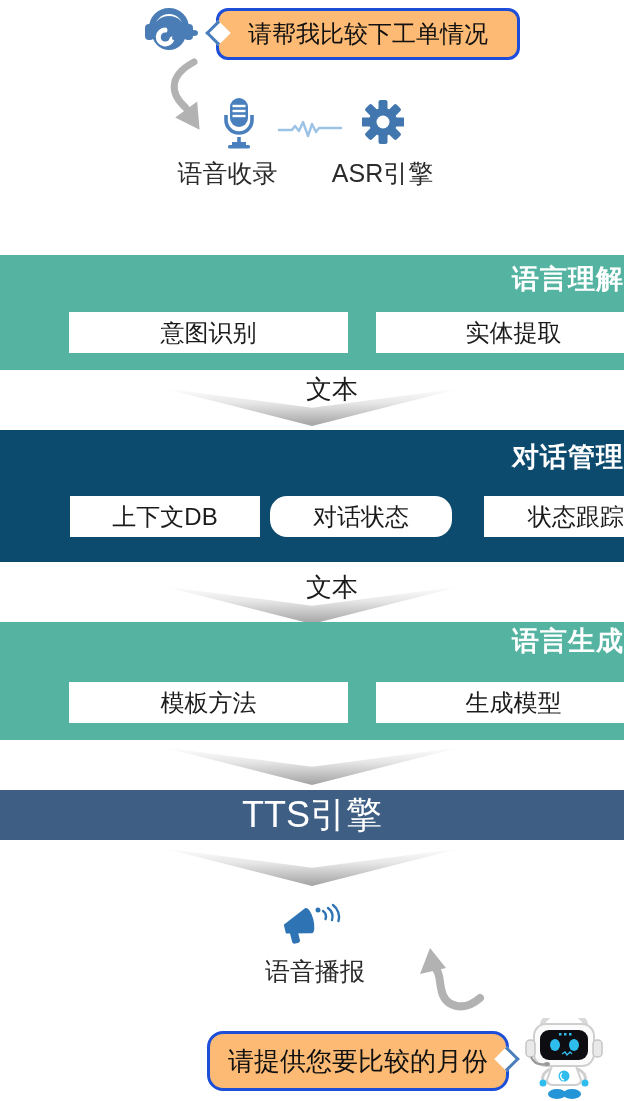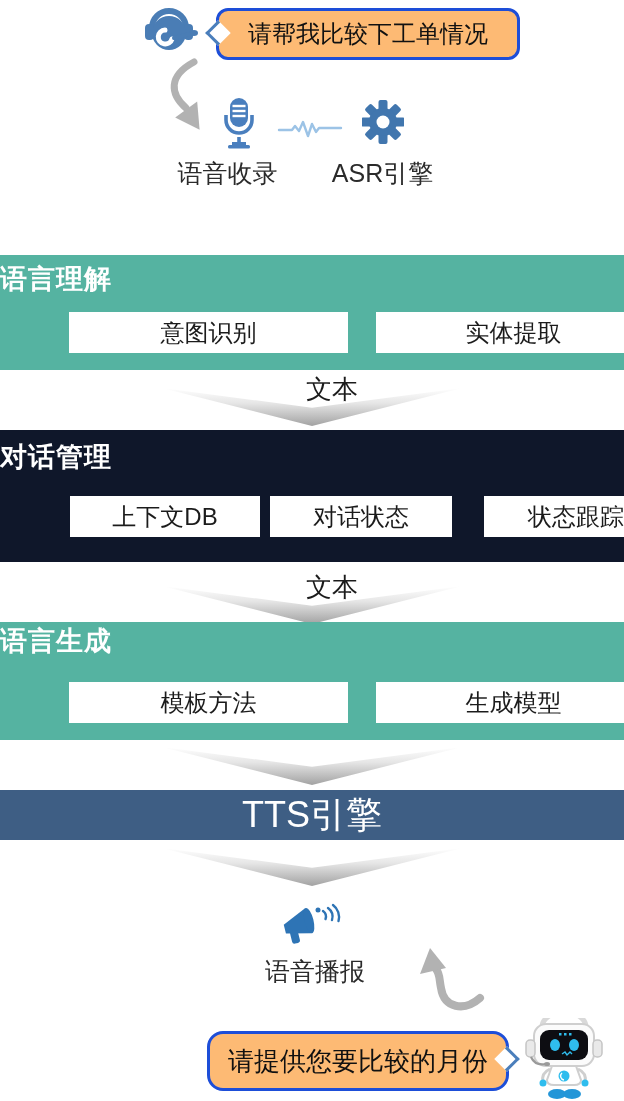--- a/index.html
+++ b/index.html
@@ -22,7 +22,7 @@
   
   .block{position:absolute;left:0;width:624px;}
   .block-title{
-    width:100%;text-align:left;color:#ffffff;font-weight:bold;font-size:27px;letter-spacing:1px;
+    width:100%;text-align:right;color:#ffffff;font-weight:bold;font-size:27px;letter-spacing:1px;
   }
   .teal{background:#55B3A1;}
   .bluesteel{background:#0f172a;}

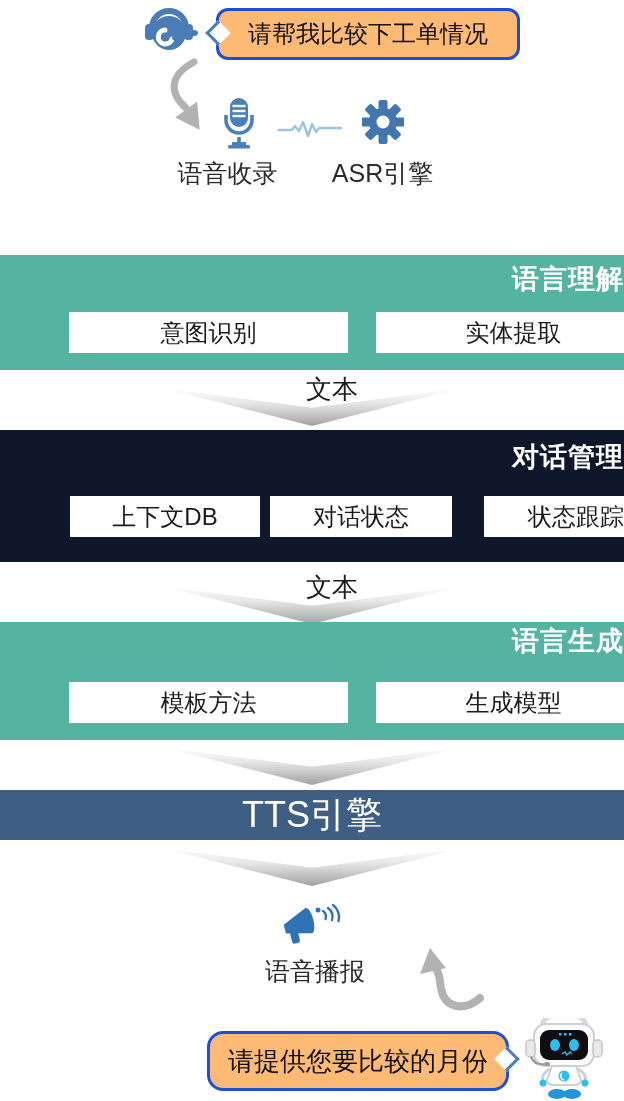--- a/index.html
+++ b/index.html
@@ -25,7 +25,7 @@
     width:100%;text-align:right;color:#ffffff;font-weight:bold;font-size:27px;letter-spacing:1px;
   }
   .teal{background:#55B3A1;}
-  .bluesteel{background:#0f172a;}
+  .bluesteel{background:#0c4a6e;}
   .subbox{
     position:absolute;height:41px;background:#ffffff;
     display:flex;align-items:center;justify-content:center;

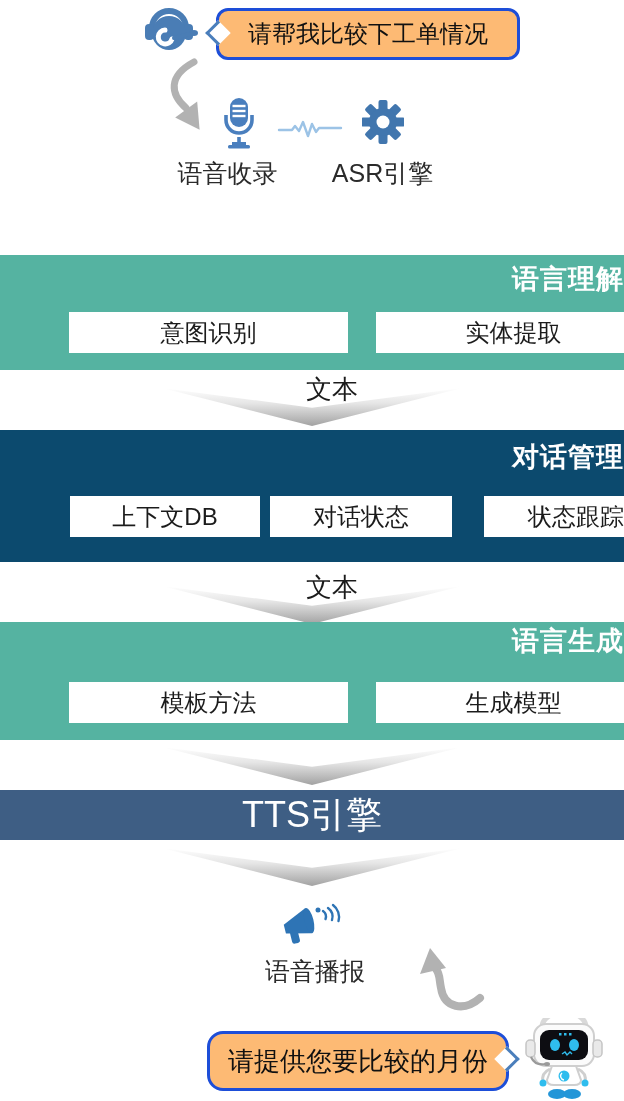--- a/index.html
+++ b/index.html
@@ -134,7 +134,7 @@
   <div class="block bluesteel" style="top:430px;height:132px;">
     <div class="block-title" style="padding-top:9px;">对话管理</div>
     <div class="subbox" style="left:22px;top:66px;width:190px;">上下文DB</div>
-    <div class="subbox" style="left:222px;top:66px;width:182px;">对话状态</div>
+    <div class="subbox" style="left:222px;top:66px;width:182px;border-radius:17px;">对话状态</div>
     <div class="subbox" style="left:436px;top:66px;width:184px;">状态跟踪</div>
   </div>
 

